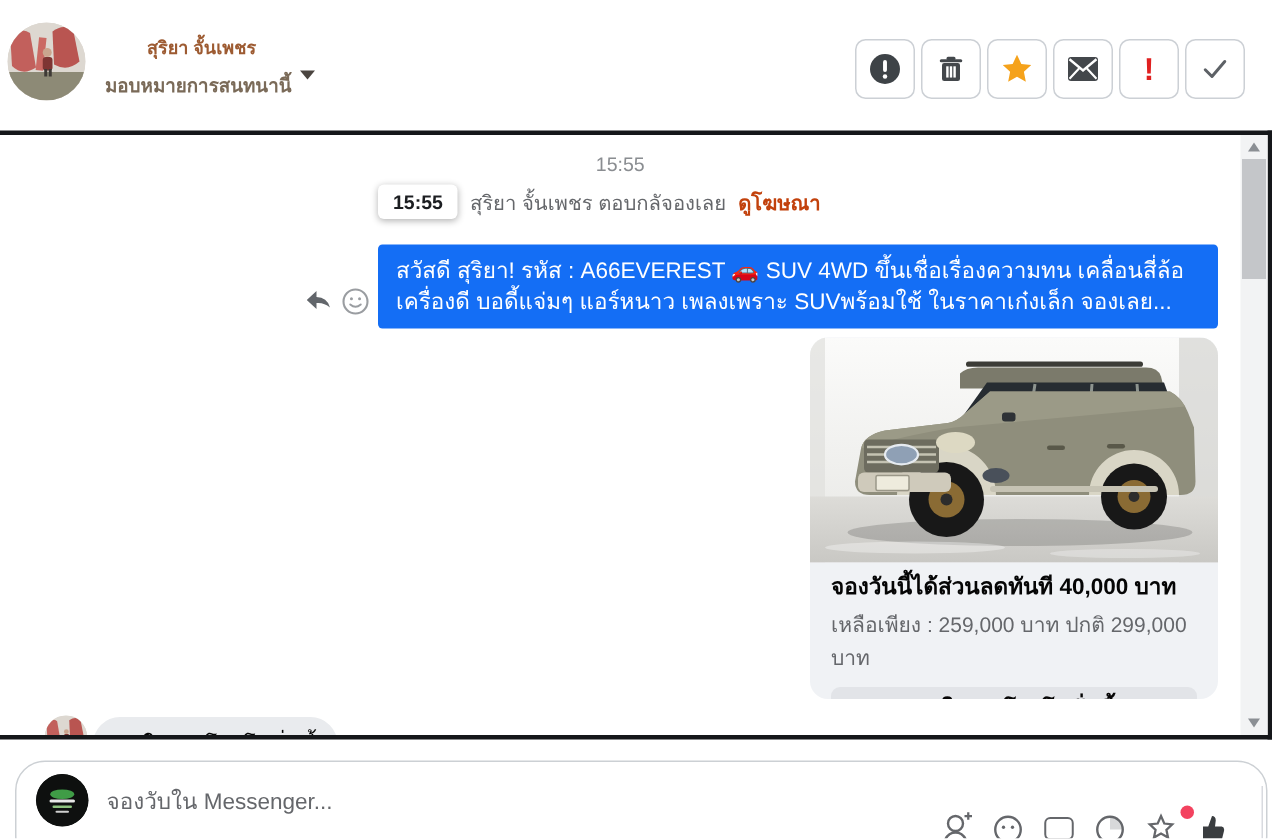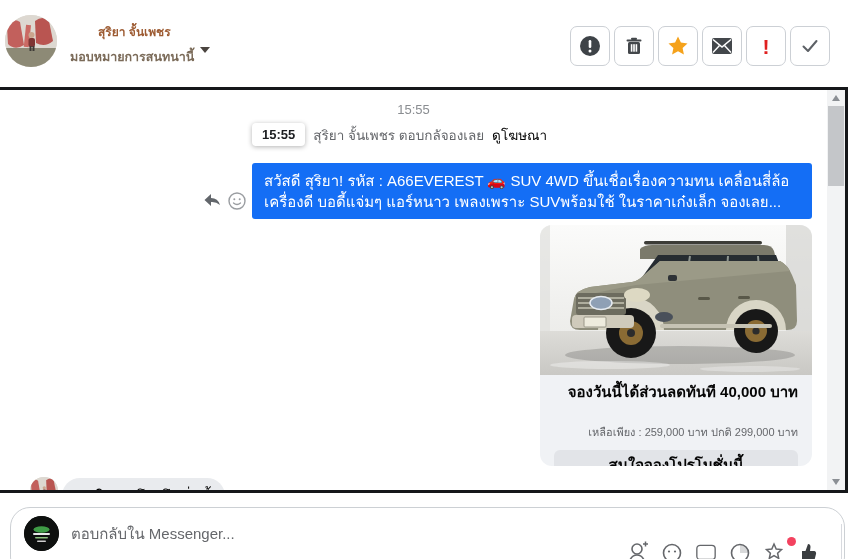--- a/index.html
+++ b/index.html
@@ -34,7 +34,7 @@
   .event-row{position:absolute;left:252px;top:33px;display:flex;align-items:center;gap:8px;white-space:nowrap;}
   .time-tip{background:#fff;border-radius:4px;box-shadow:0 1px 5px rgba(0,0,0,.3);padding:4px 10px;font-size:13px;font-weight:bold;color:#1c1e21;}
   .event-txt{font-size:13.5px;color:#65676b;}
-  .event-link{font-size:13.5px;font-weight:normal;color:#000000;cursor:pointer;}
+  .event-link{font-size:13.5px;font-weight:bold;color:#c2410c;cursor:pointer;}
 
   .hover-icons{position:absolute;left:204px;top:102px;display:flex;gap:7px;align-items:center;}
 

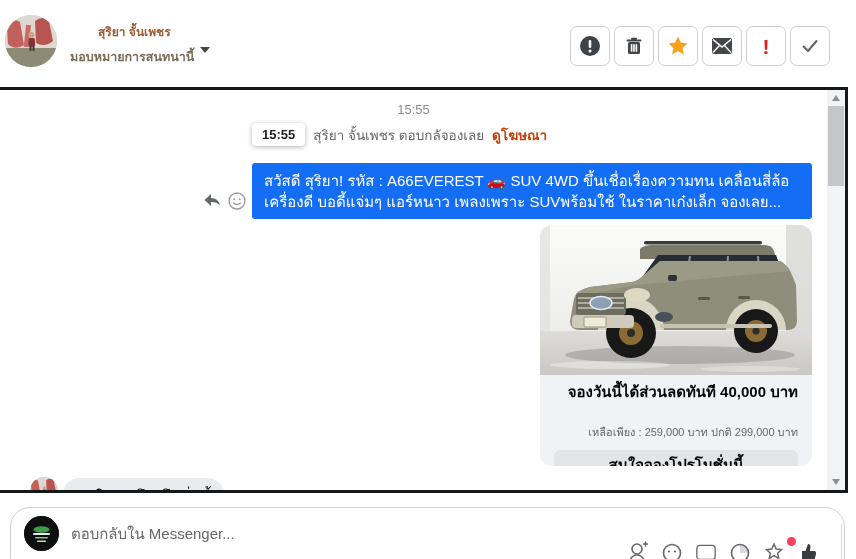--- a/index.html
+++ b/index.html
@@ -44,7 +44,7 @@
   
   .card{position:absolute;left:540px;top:135px;width:272px;height:241px;border-radius:12px;overflow:hidden;background:#f0f2f5;}
   .card-img{width:272px;height:150px;display:block;}
-  .card-body{padding:7px 14px 0 14px;text-align:right;}
+  .card-body{padding:7px 14px 0 14px;}
   .card-title{font-size:15px;font-weight:bold;color:#050505;line-height:20px;}
   .card-sub{font-size:11px;color:#65676b;margin-top:21px;}
   .card-btn{margin-top:9px;height:30px;border-radius:6px;background:#e2e4e8;display:flex;align-items:center;justify-content:center;

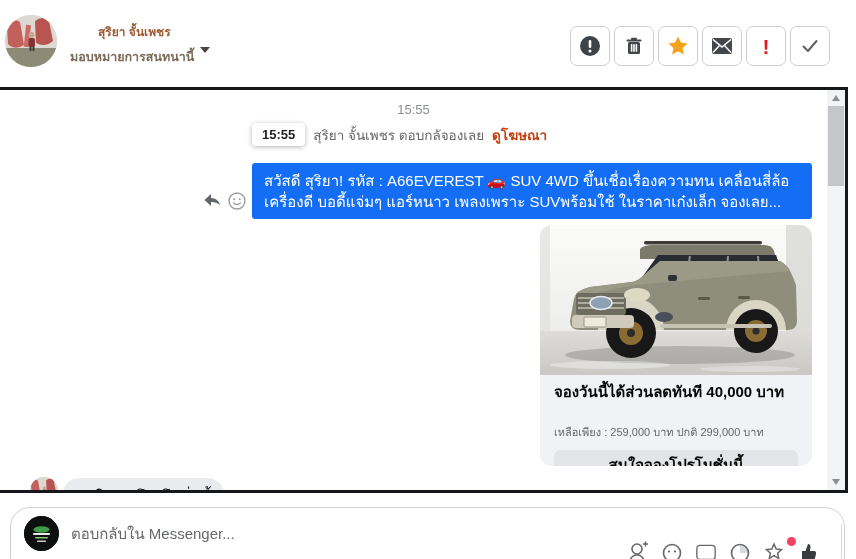--- a/index.html
+++ b/index.html
@@ -46,7 +46,7 @@
   .card-img{width:272px;height:150px;display:block;}
   .card-body{padding:7px 14px 0 14px;}
   .card-title{font-size:15px;font-weight:bold;color:#050505;line-height:20px;}
-  .card-sub{font-size:11px;color:#65676b;margin-top:21px;}
+  .card-sub{font-size:14px;color:#65676b;margin-top:3px;}
   .card-btn{margin-top:9px;height:30px;border-radius:6px;background:#e2e4e8;display:flex;align-items:center;justify-content:center;
     font-size:15px;font-weight:bold;color:#050505;cursor:pointer;}
 

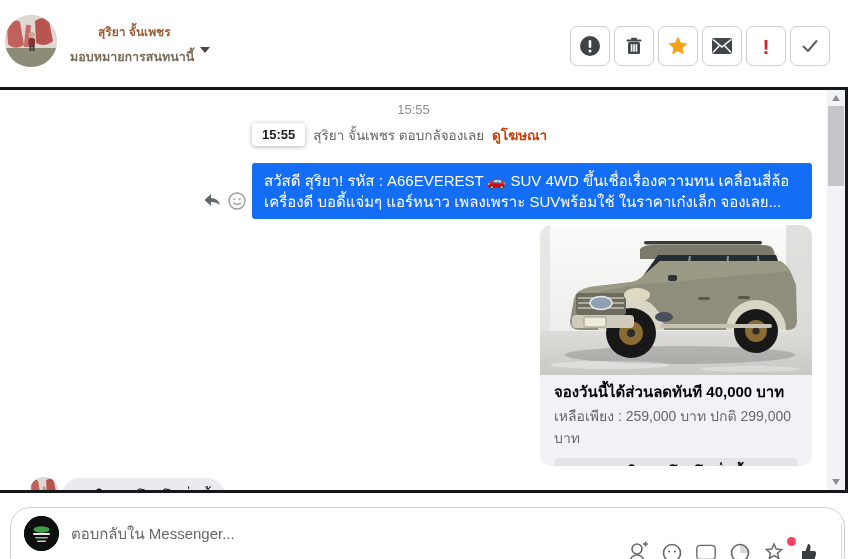--- a/index.html
+++ b/index.html
@@ -251,7 +251,7 @@
         <rect x="13" y="24.5" width="9" height="1.4" rx="0.7" fill="#cfcfcf"></rect>
       </svg>
     </div>
-    <div class="ph">ตอบกลับใน Messenger...</div>
+    <div class="ph">จองวับใน Messenger...</div>
   </div>
 
   <div class="comp-icons">

